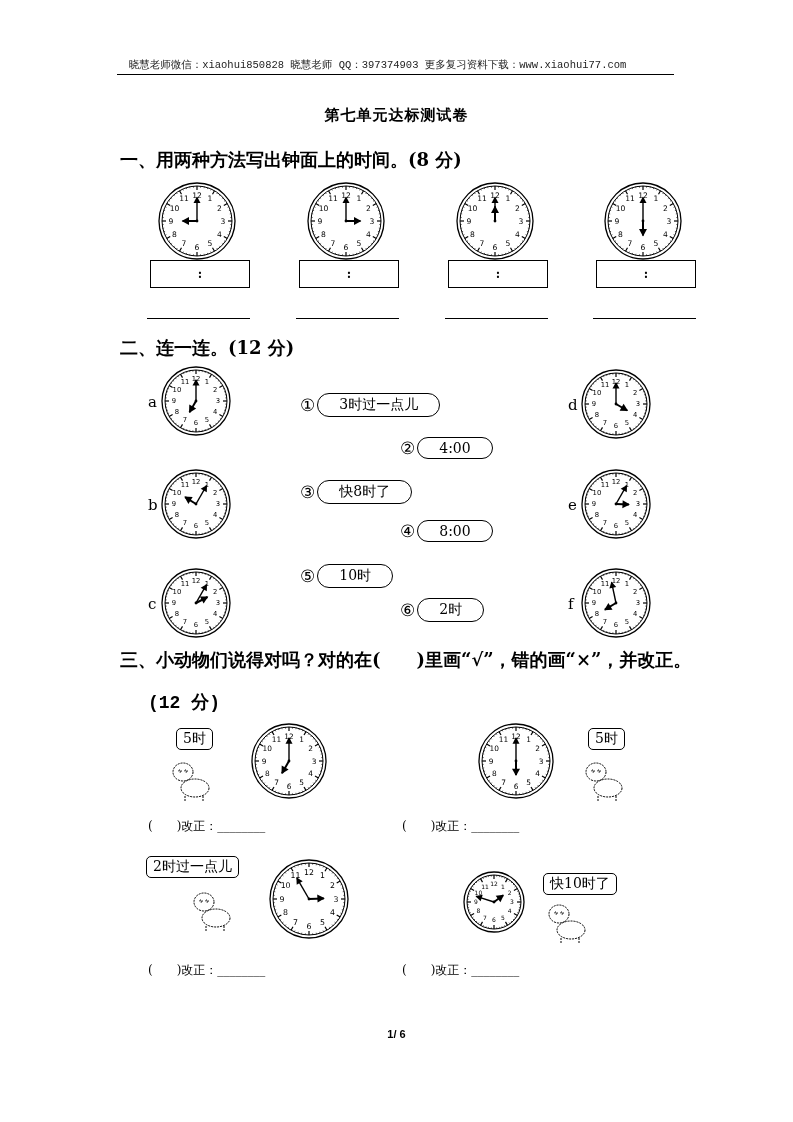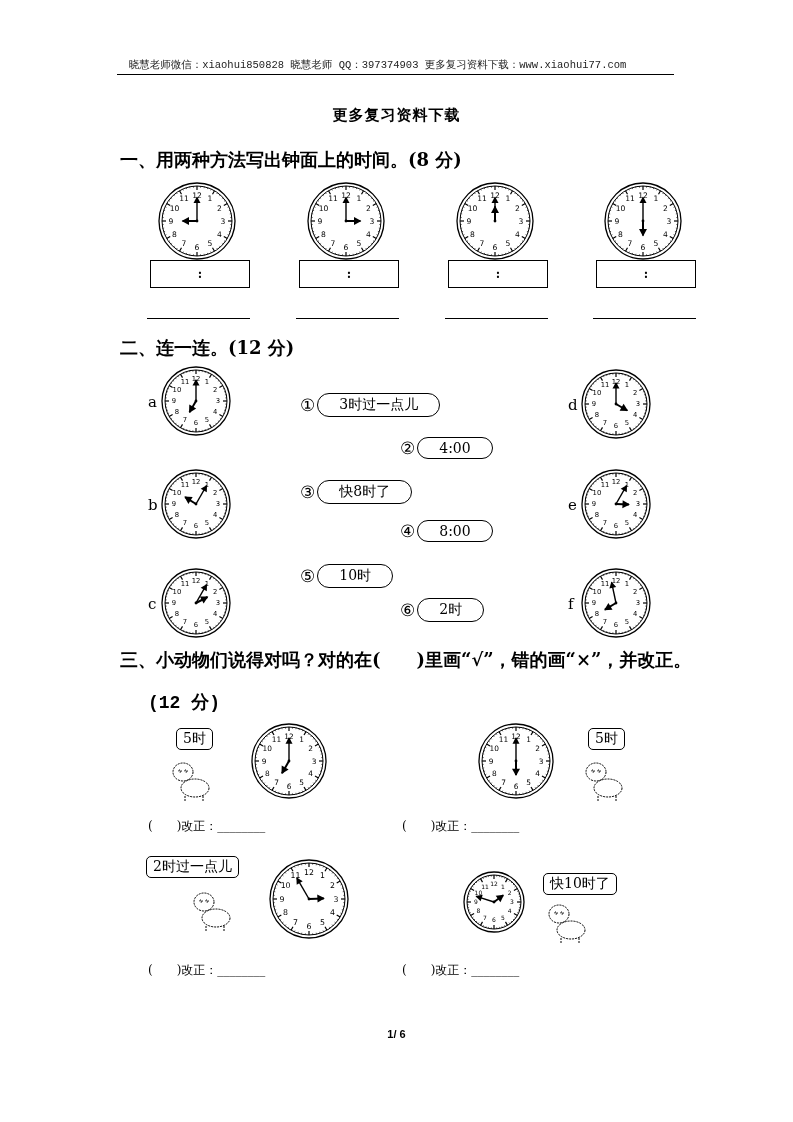--- a/index.html
+++ b/index.html
@@ -26,7 +26,7 @@
 
 <div class="abs header">晓慧老师微信：xiaohui850828  晓慧老师 QQ：397374903  更多复习资料下载：www.xiaohui77.com</div>
 <div class="abs header-rule"></div>
-<div class="abs title">更多复习资料下载</div>
+<div class="abs title">第七单元达标测试卷</div>
 
 <div class="abs sec" style="top:148px;">一、用两种方法写出钟面上的时间。(8 分)</div>
 <div id="s1">

